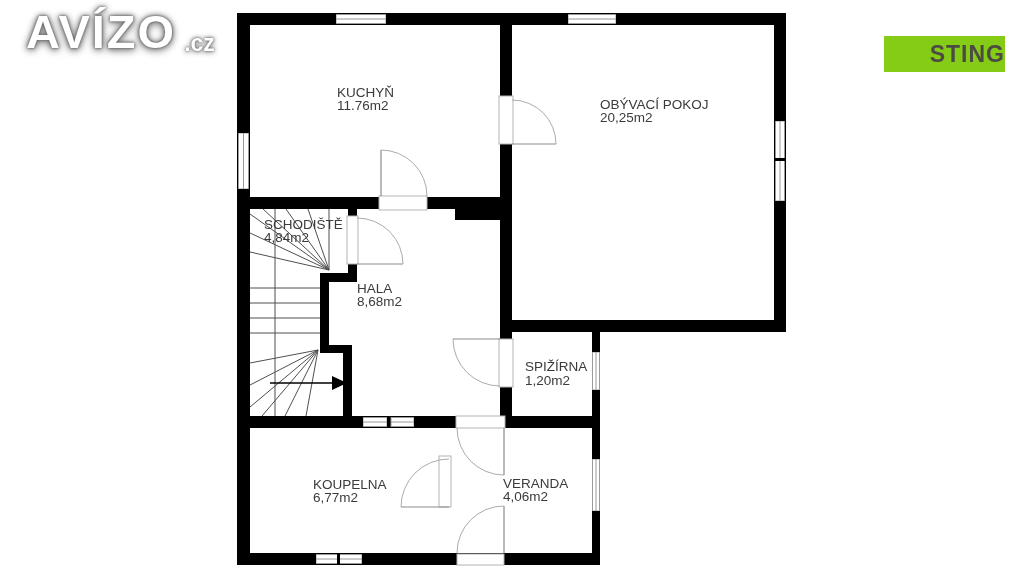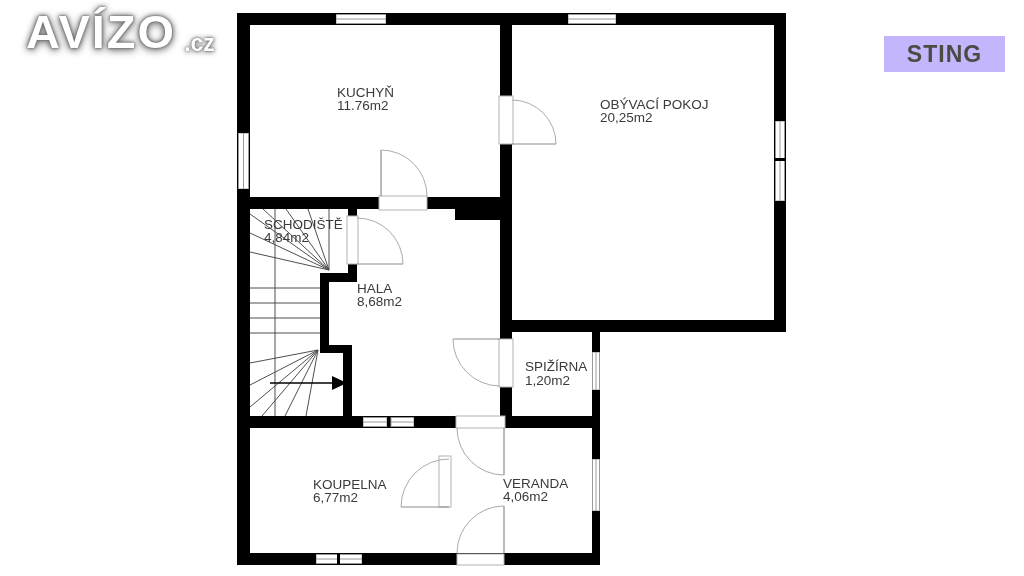--- a/index.html
+++ b/index.html
@@ -14,7 +14,7 @@
         text-shadow:0 0 2px #5d5d5d,0 0 4px #777,0 1px 6px #999;}
   
   .badge{position:absolute;left:884px;top:36px;width:121px;height:36px;
-         background:#c4b5fd;color:#4B4B44;display:flex;align-items:center;justify-content:center;
+         background:#84cc16;color:#4B4B44;display:flex;align-items:center;justify-content:flex-end;
          font-size:23px;font-weight:bold;letter-spacing:1px;}
   svg text{font-family:"Liberation Sans",sans-serif;font-size:13.5px;fill:#3b3b3b;}
   .wall{fill:#000;}

